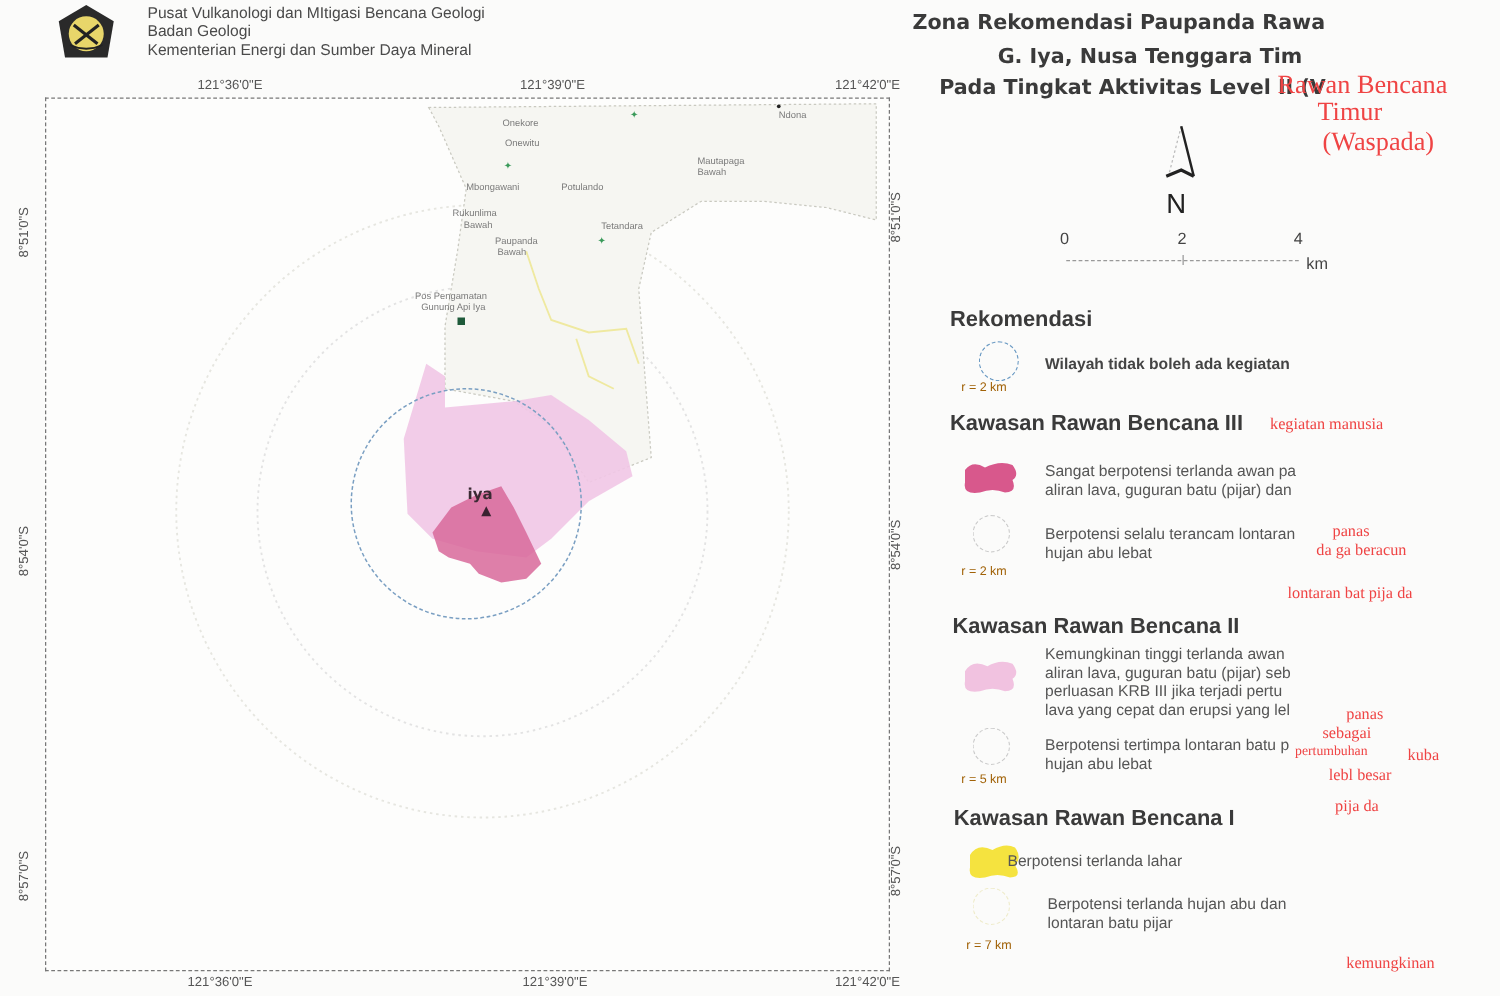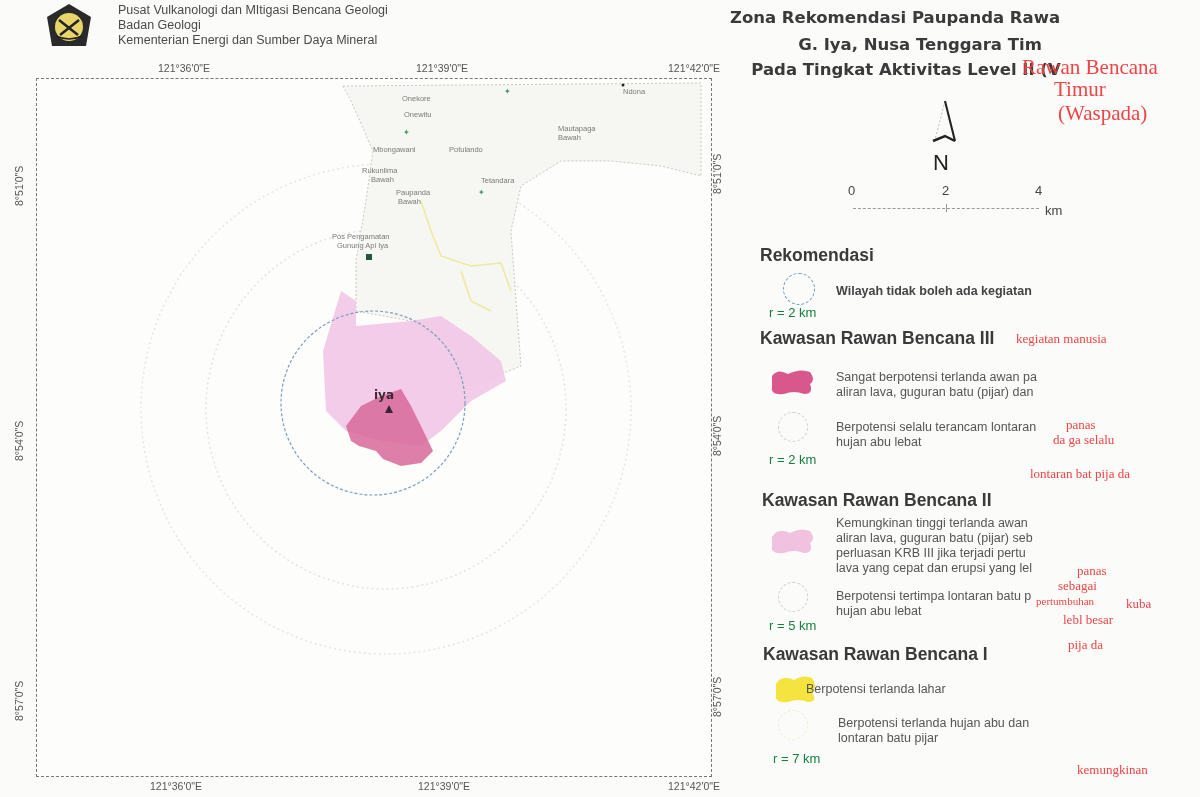--- a/index.html
+++ b/index.html
@@ -20,7 +20,7 @@
   .lg-head { font-size:17.5px; font-weight:bold; color:#3a3a3a; white-space:nowrap; }
   .lg-text { font-size:12.5px; color:#555; white-space:nowrap; line-height:14px; }
   .lg-bold { font-weight:bold; color:#444; }
-  .lg-r { font-size:13px; color:#15803d; white-space:nowrap; }
+  .lg-r { font-size:10px; color:#a16207; white-space:nowrap; }
   .scale-num { font-size:13px; color:#444; }
 </style>
 </head>

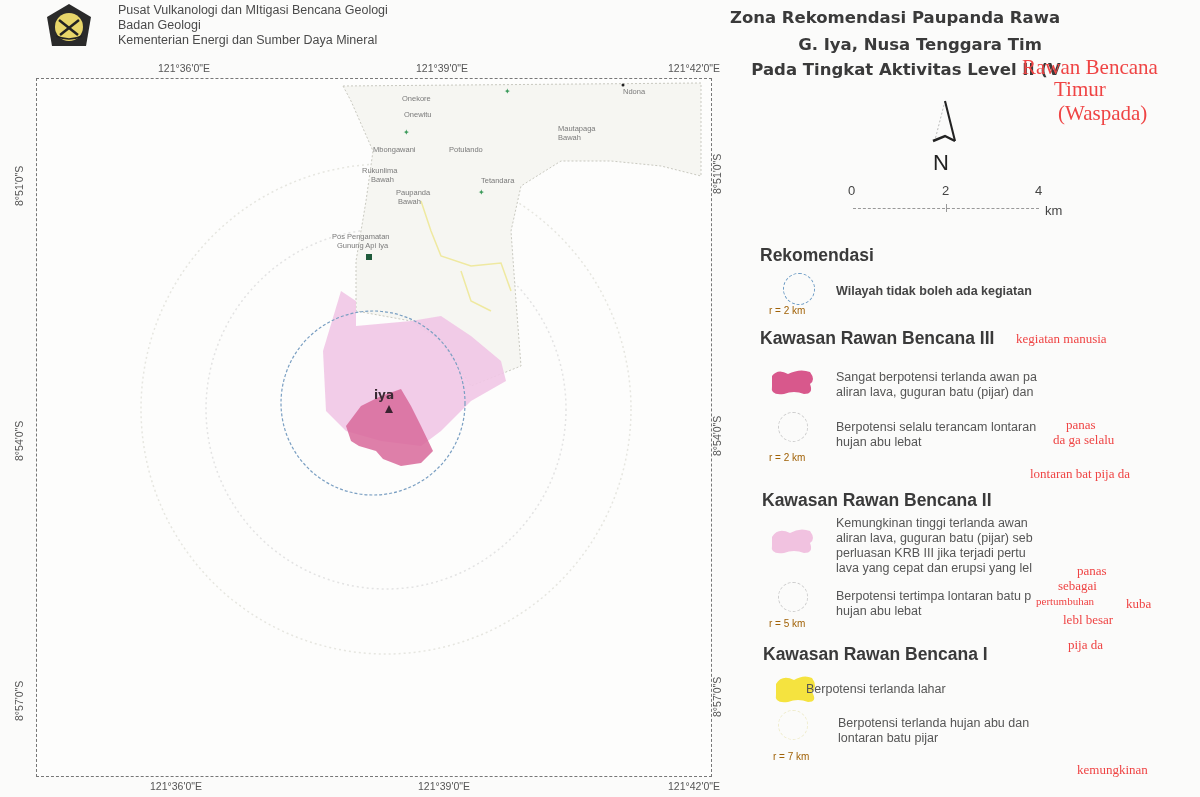--- a/index.html
+++ b/index.html
@@ -134,7 +134,7 @@
 <div class="abs lg-text" style="left:836px; top:370px;">Sangat berpotensi terlanda awan pa</div>
 <div class="abs lg-text" style="left:836px; top:385px;">aliran lava, guguran batu (pijar) dan</div>
 <div class="abs overlay" style="left:1066px; top:374px; font-size:13px;">panas</div>
-<div class="abs overlay" style="left:1053px; top:389px; font-size:13px; background:#fbfbfa;">da  ga  selalu</div>
+<div class="abs overlay" style="left:1053px; top:389px; font-size:13px; background:#fbfbfa;">da  ga  beracun</div>
 <div class="abs" style="left:778px; top:412px; width:28px; height:28px; border:1px dashed #ccc; border-radius:50%;"></div>
 <div class="abs lg-text" style="left:836px; top:420px;">Berpotensi selalu terancam lontaran</div>
 <div class="abs lg-text" style="left:836px; top:435px;">hujan abu lebat</div>

